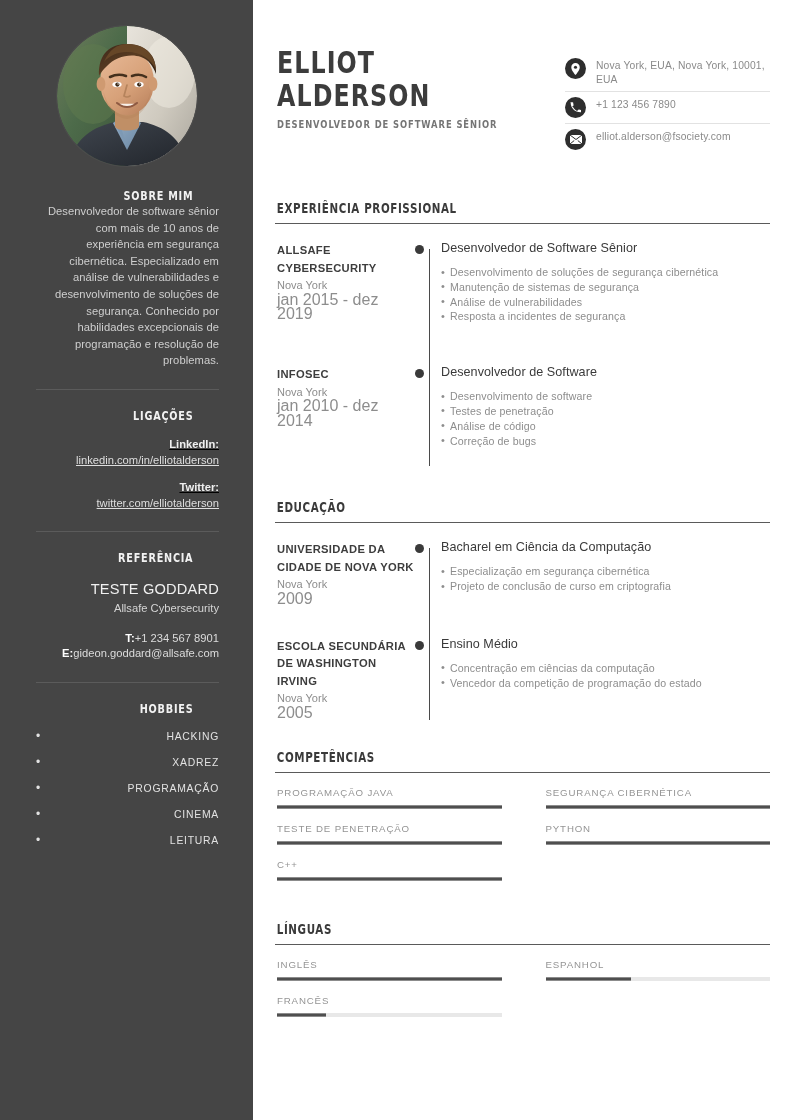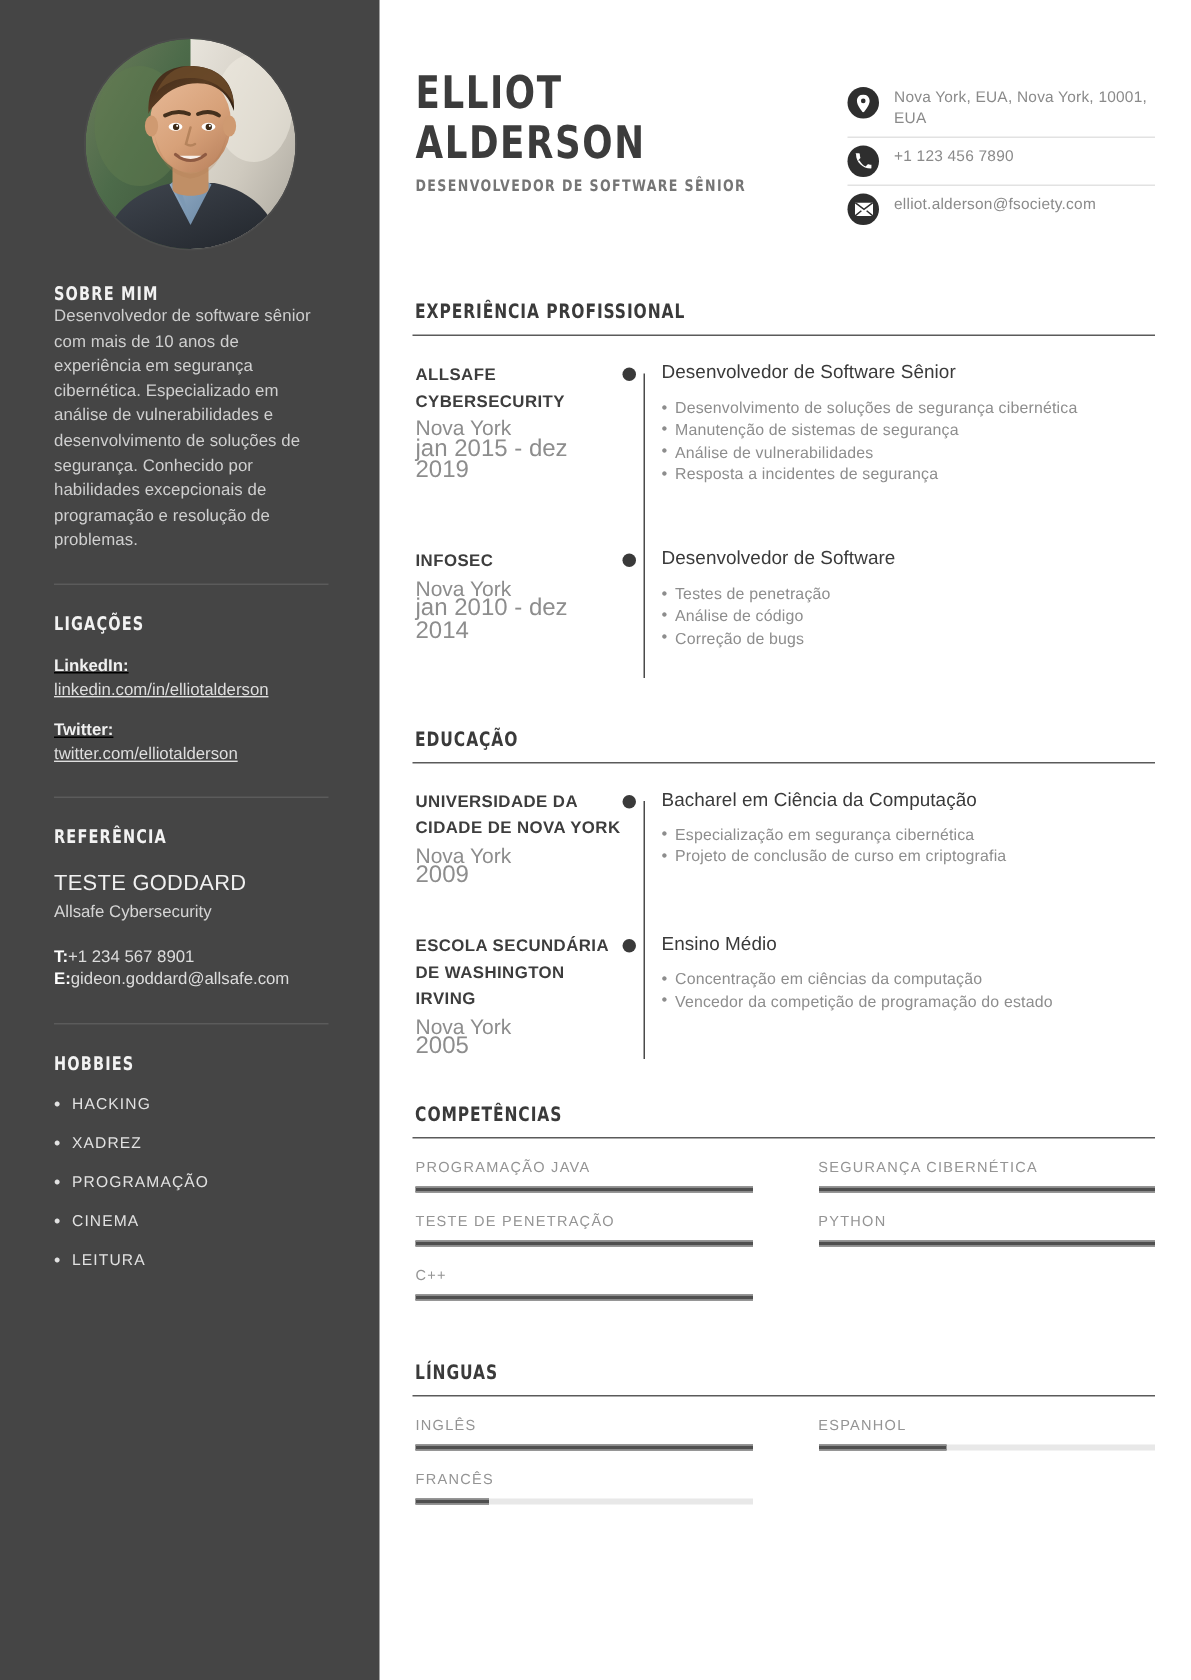--- a/index.html
+++ b/index.html
@@ -24,6 +24,7 @@
     background: #454545;
     padding: 0 0 0 0;
     position: relative;
+    text-align: right;
   }
   .photo-wrap {
     display: flex;

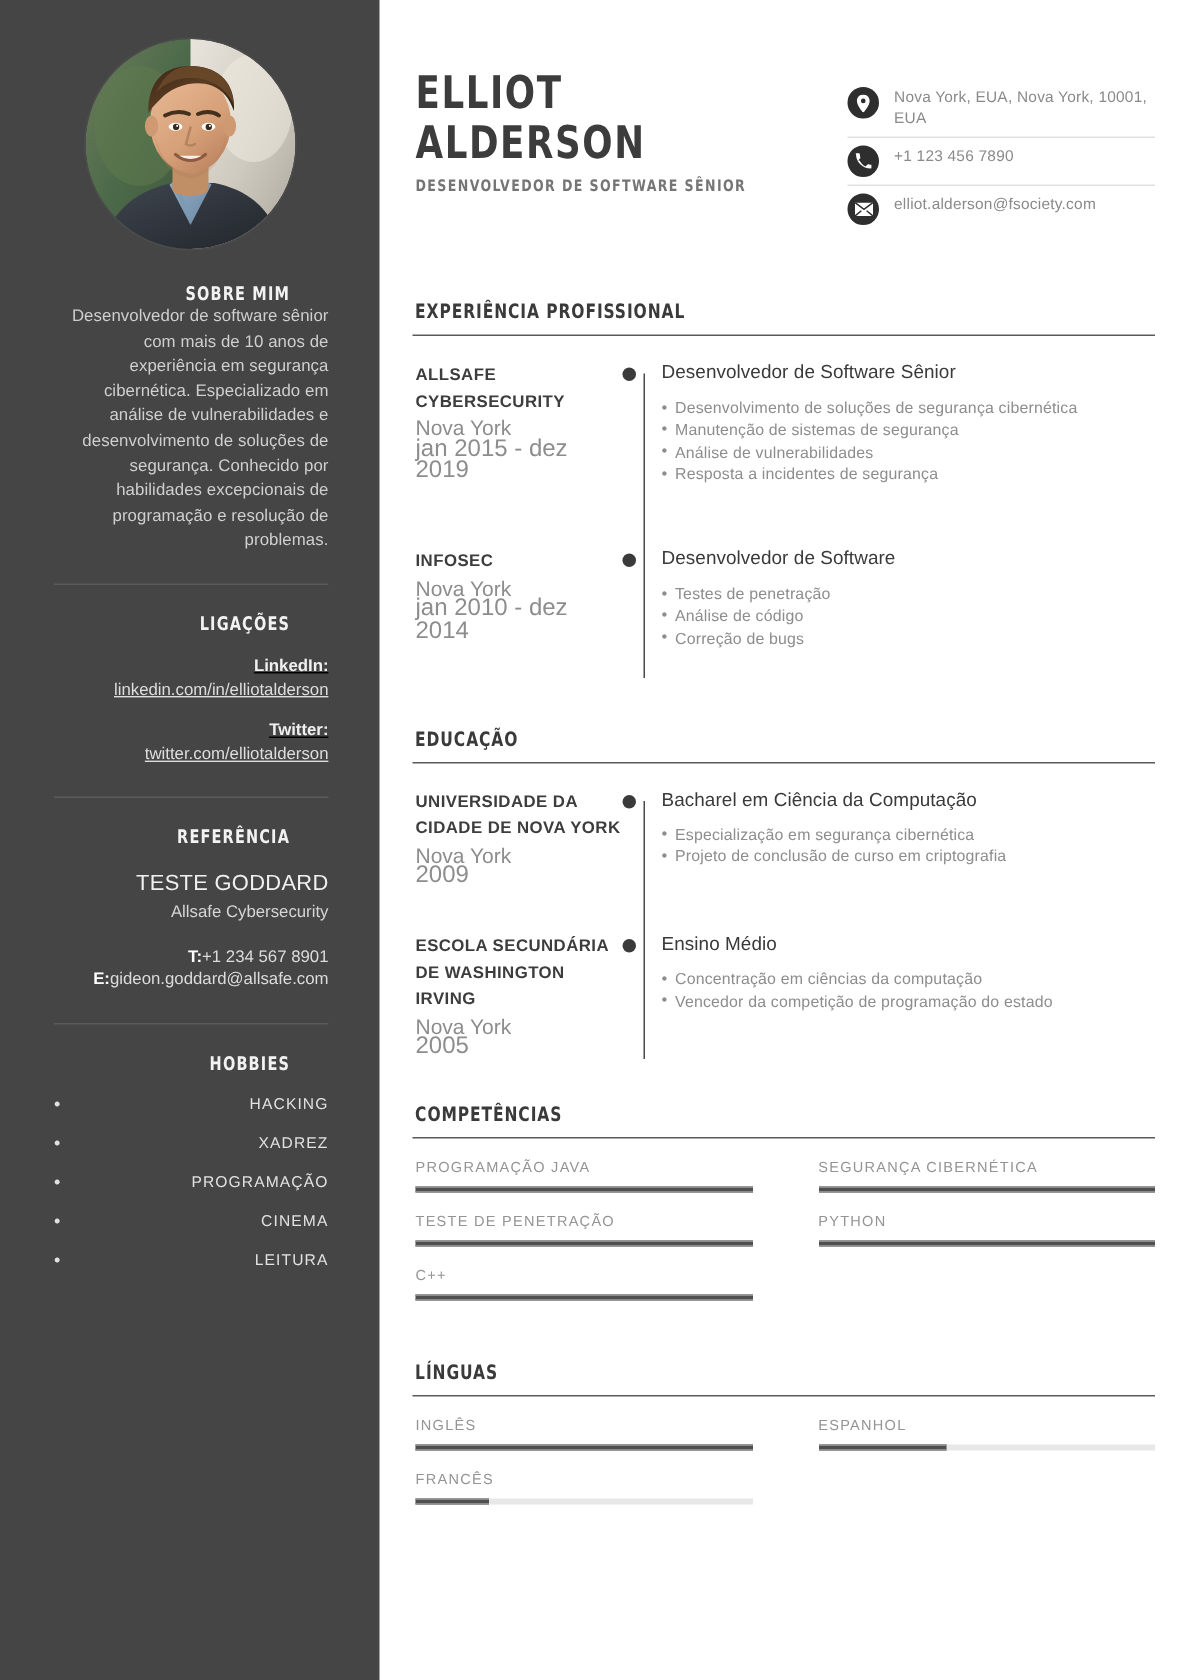--- a/index.html
+++ b/index.html
@@ -233,7 +233,7 @@
     text-transform: uppercase;
   }
   .tl-loc {
-    font-size: 14px;
+    font-size: 11px;
     color: #8d8d8d;
     line-height: 14.5px;
     margin-top: 1px;

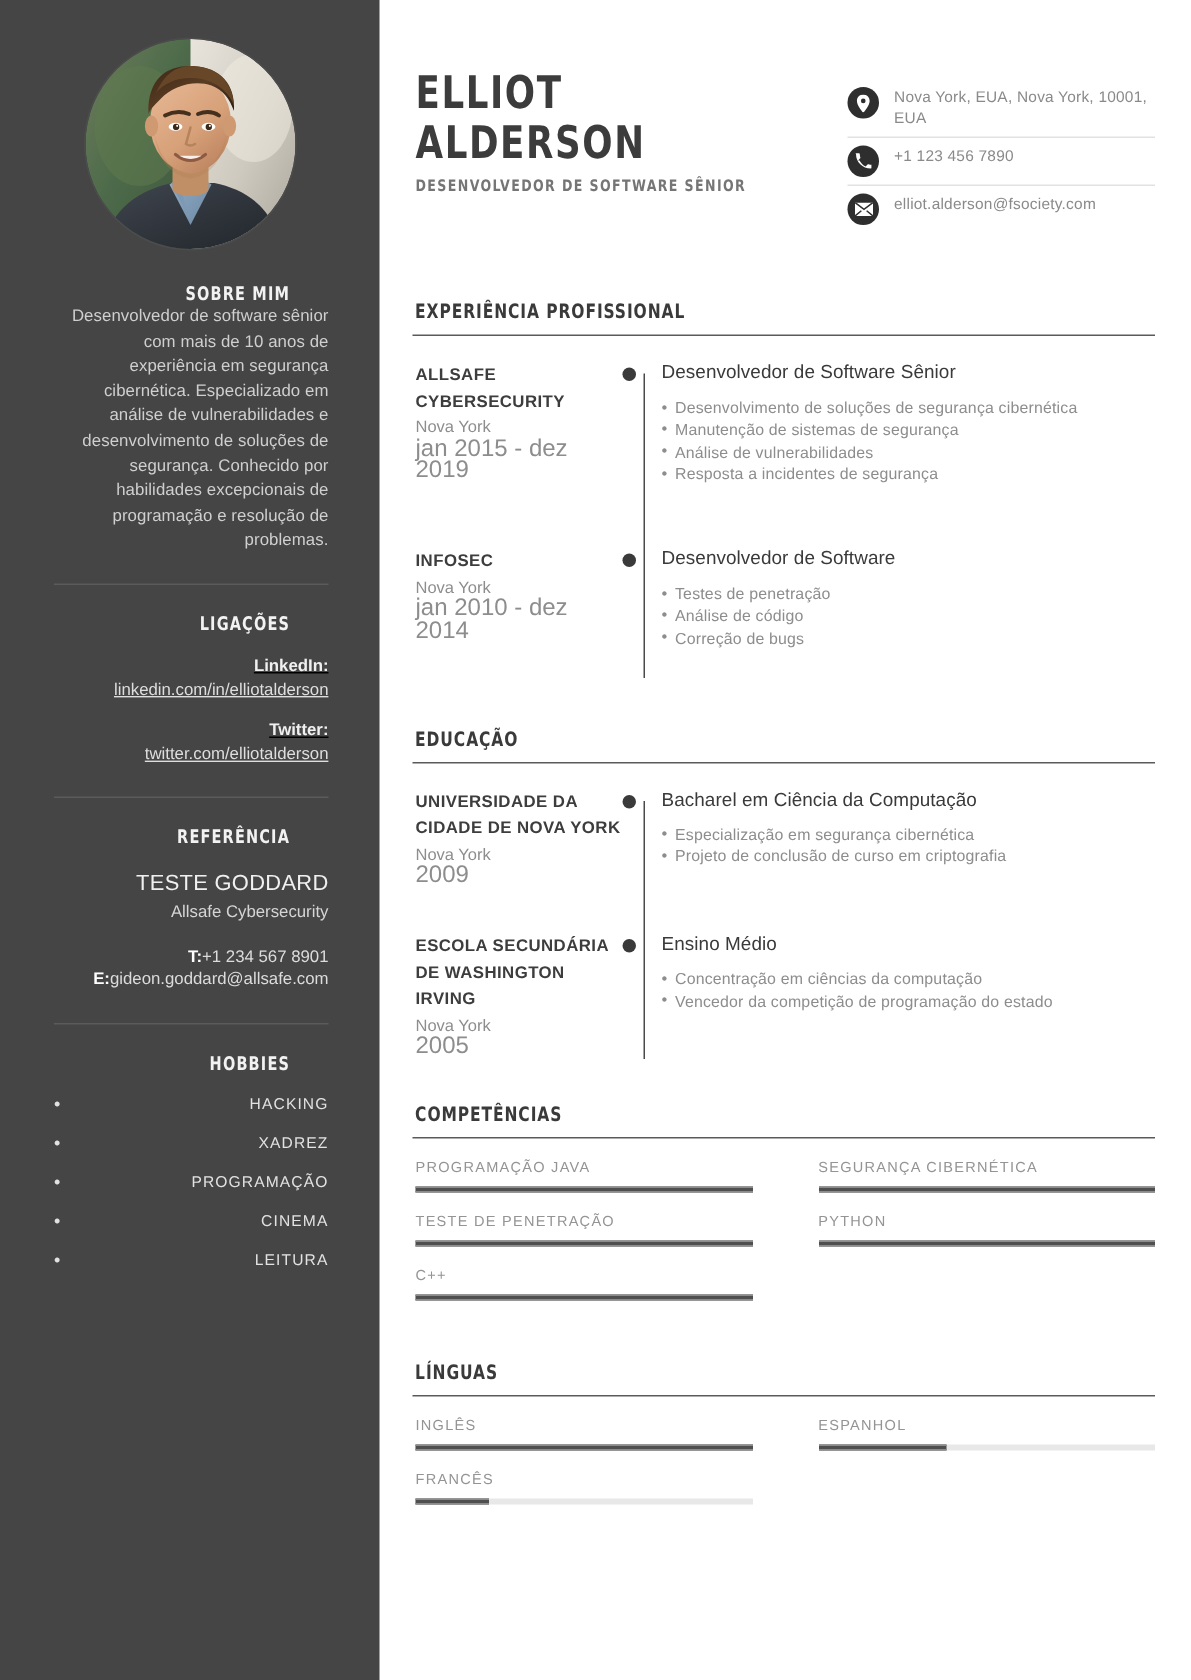--- a/index.html
+++ b/index.html
@@ -542,6 +542,7 @@
           <div class="tl-right" style="padding-bottom:26px">
             <div class="tl-role">Desenvolvedor de Software</div>
             <ul class="tl-bullets">
+              <li>Desenvolvimento de software</li>
               <li>Testes de penetração</li>
               <li>Análise de código</li>
               <li>Correção de bugs</li>

